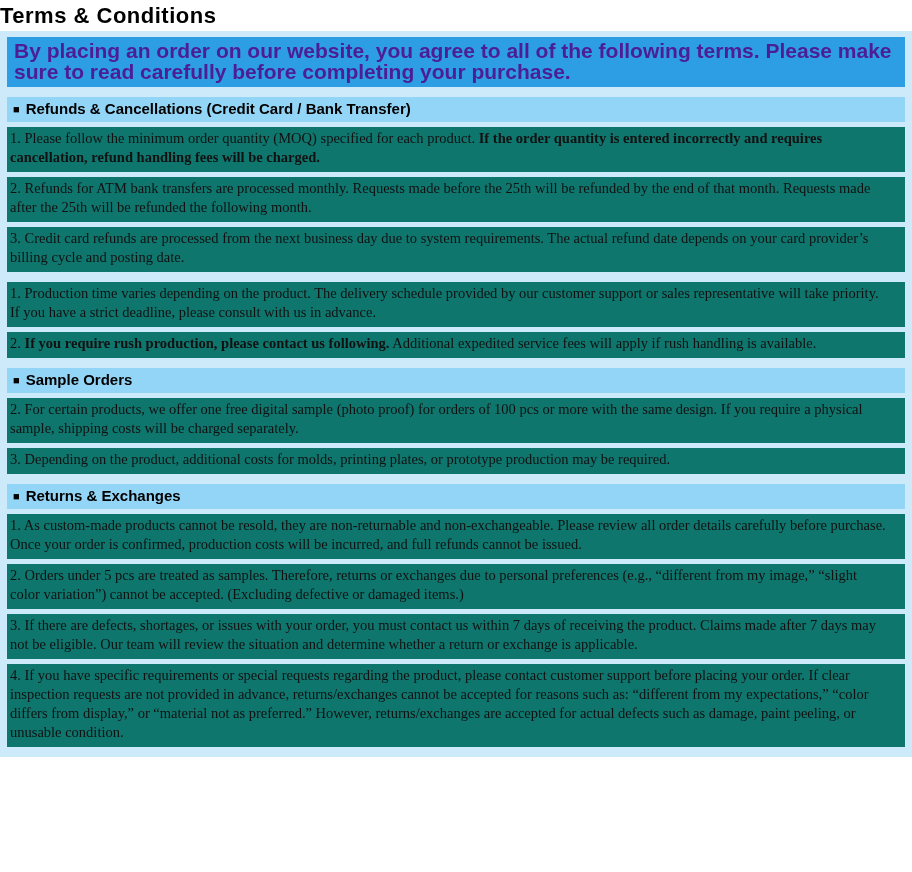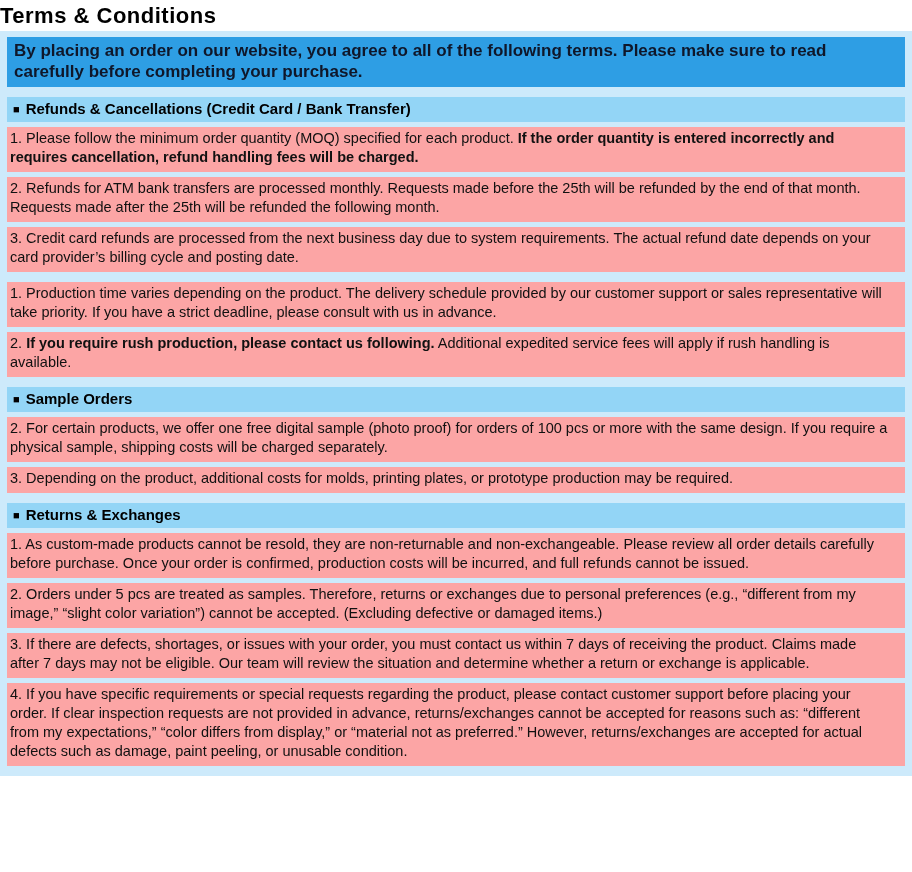--- a/index.html
+++ b/index.html
@@ -30,9 +30,9 @@
   }
   .banner {
     background: var(--banner, #2e9ee4);
-    color: #0f172a;
+    color: #4c1d95;
     font-weight: bold;
-    font-size: 17px;
+    font-size: 21px;
     line-height: 21px;
     padding: 3px 7px 5px 7px;
   }

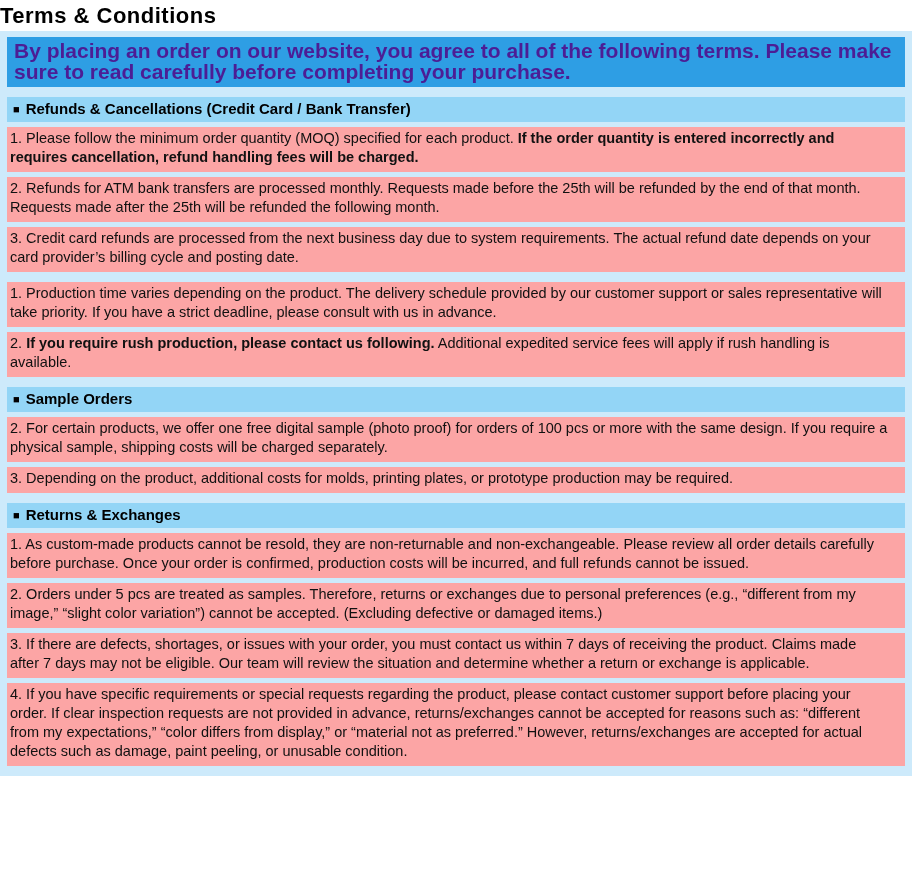--- a/index.html
+++ b/index.html
@@ -53,11 +53,12 @@
     vertical-align: 1px;
   }
   .item {
-    background: #fca5a5;
+    background: #0f766e;
     margin-top: 5px;
     padding: 2px 17px 5px 3px;
     font-size: 14.5px;
     line-height: 19px;
+    font-family: Liberation Serif, serif;
   }
   .bold {
     font-weight: bold;

